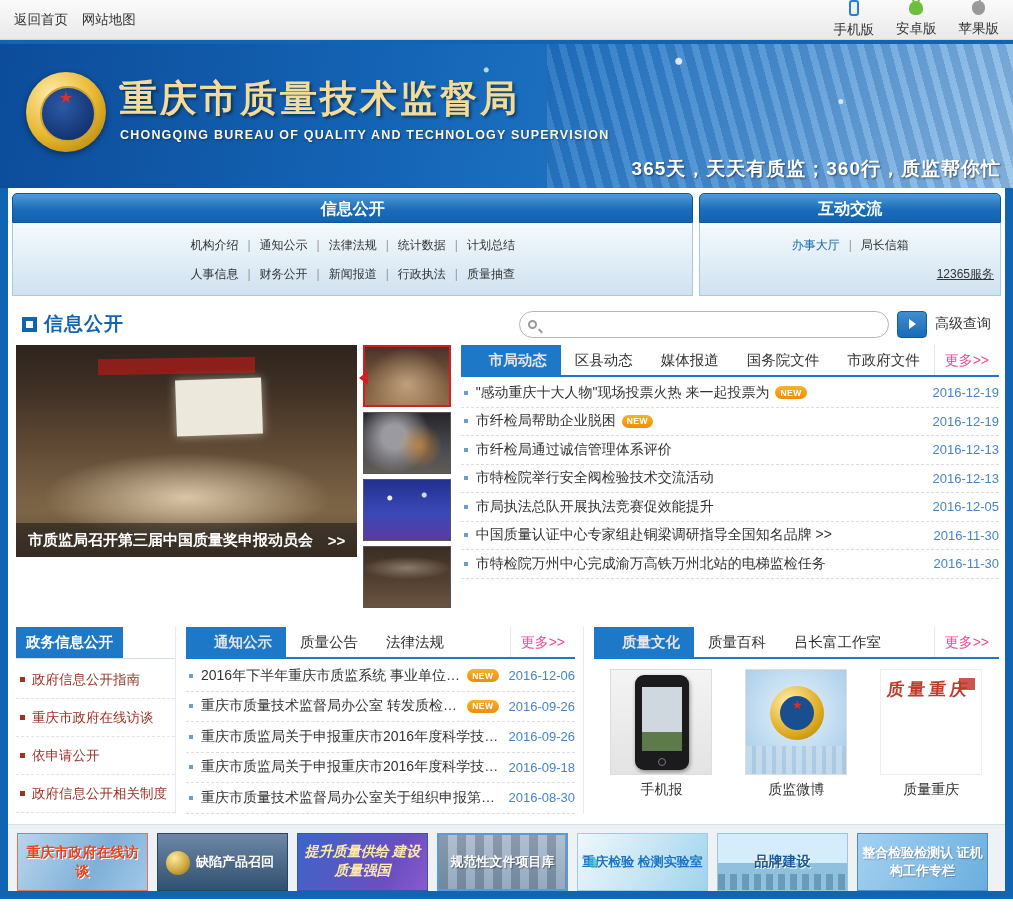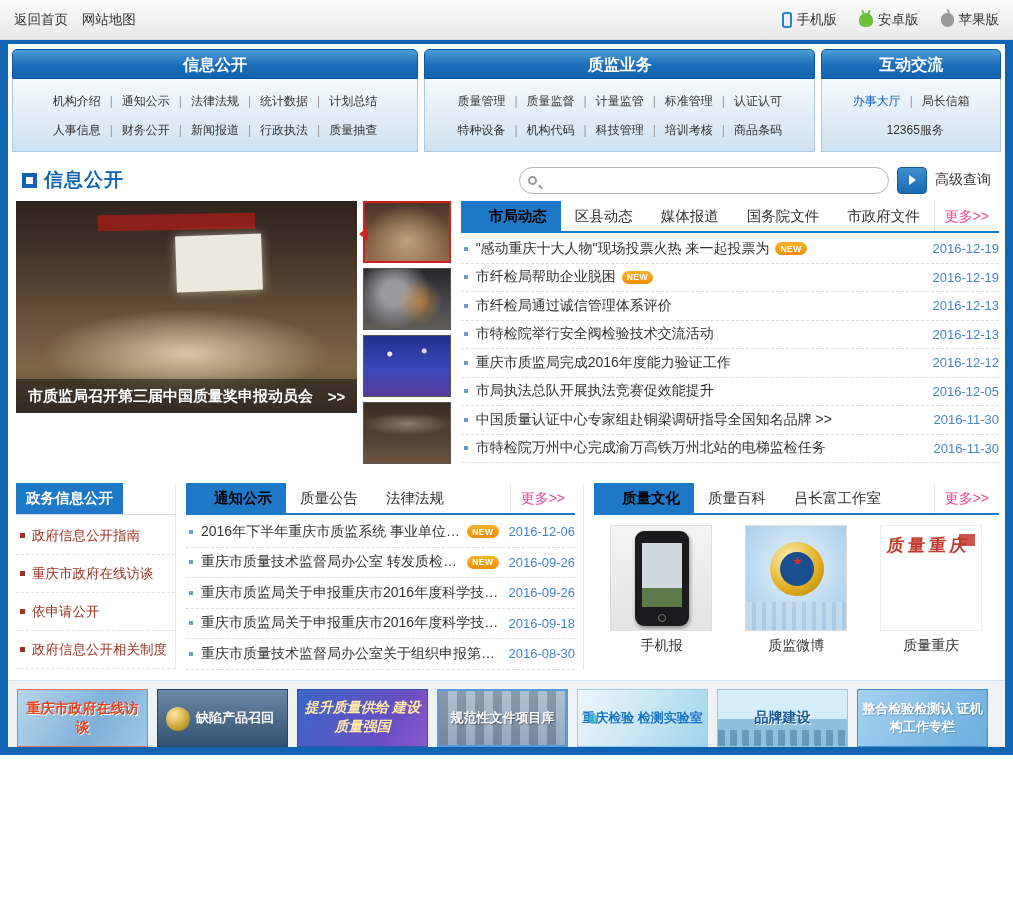--- a/index.html
+++ b/index.html
@@ -11,7 +11,7 @@
             display:flex; align-items:center; padding:0 14px; font-size:13.5px; color:#333; }
   .topbar a { color:#333; text-decoration:none; margin-right:10px; cursor:pointer; }
   .topbar-right { margin-left:auto; display:flex; align-items:center; gap:22px; }
-  .tb-item { display:flex; align-items:center; gap:5px; cursor:pointer; }
+  .tb-item { display:flex; align-items:center; gap:5px; cursor:pointer;flex-direction:column; }
   .phone-icon { width:10px; height:16px; border:2px solid #2a7fd0; border-radius:3px; background:#eaf3fc; display:inline-block; }
   .android-icon { width:14px; height:14px; background:#6fbf3f; border-radius:50% 50% 40% 40%; display:inline-block; position:relative; }
   .android-icon::before { content:""; position:absolute; top:-3px; left:3px; width:2px; height:4px; background:#6fbf3f; transform:rotate(-25deg); }

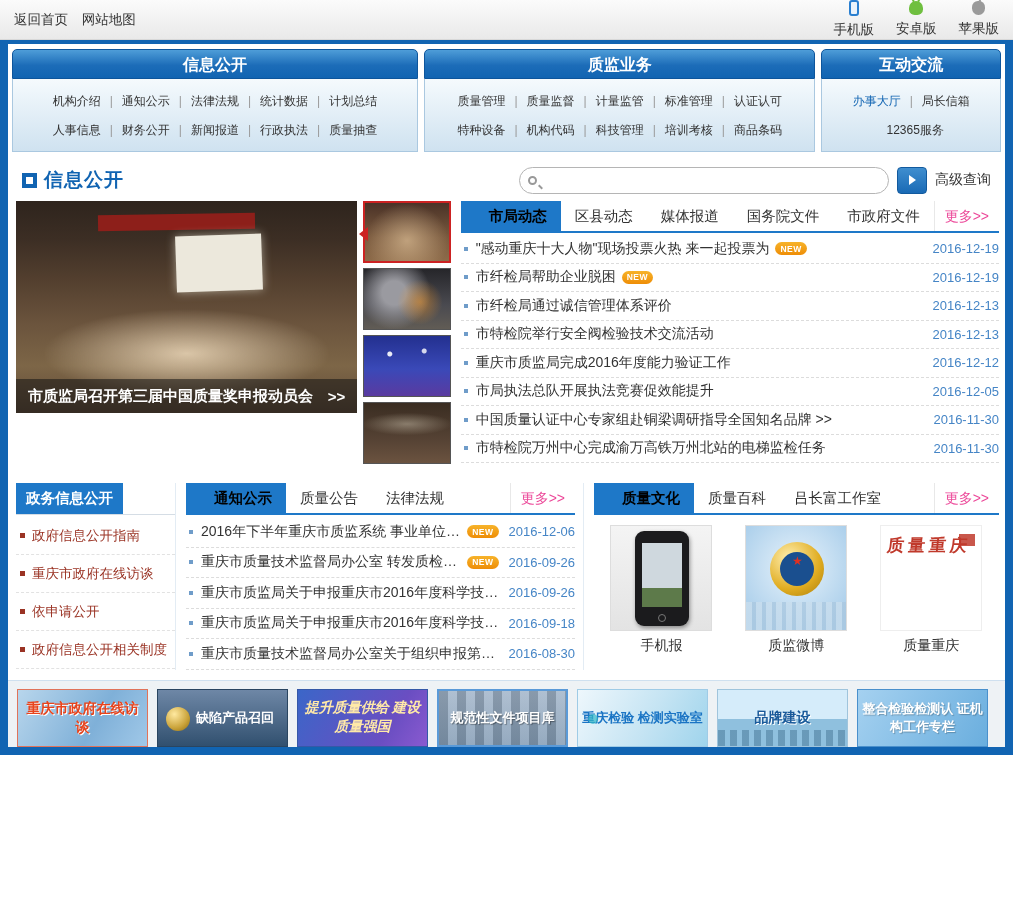--- a/index.html
+++ b/index.html
@@ -208,6 +208,16 @@
   </div>
   <div class="topline"></div>
 
+  <div class="banner">
+    <div class="banner-city"></div>
+    <div class="banner-dots"></div>
+    <div class="emblem"></div>
+    <div class="banner-titles">
+      <div class="site-title">重庆市质量技术监督局</div>
+      <div class="site-subtitle">CHONGQING  BUREAU  OF  QUALITY  AND  TECHNOLOGY  SUPERVISION</div>
+    </div>
+    <div class="slogan">365天，天天有质监；360行，质监帮你忙</div>
+  </div>
 
   <div class="frame">
     <div class="whitearea">

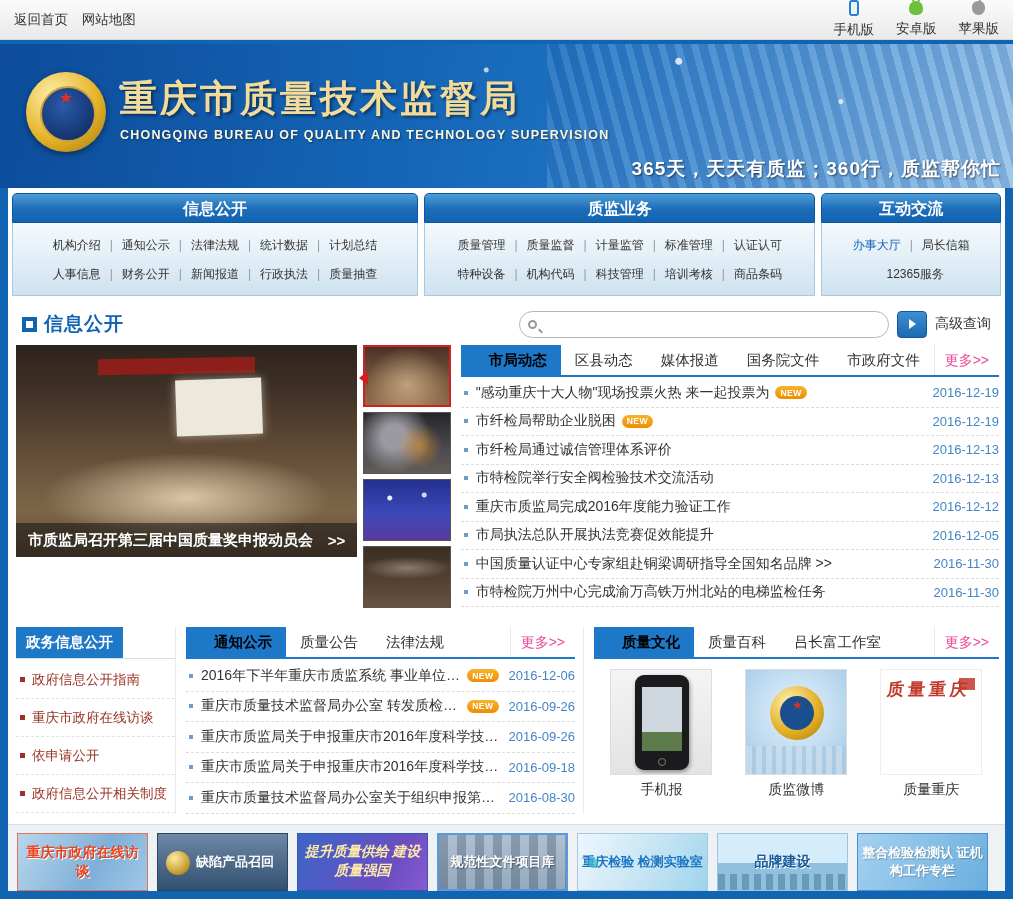--- a/index.html
+++ b/index.html
@@ -234,17 +234,6 @@
             </div>
           </div>
         </div>
-        <div class="navbox navbox-biz">
-          <div class="navbox-head">质监业务</div>
-          <div class="navbox-body">
-            <div class="navline">
-              <a>质量管理</a><a>质量监督</a><a>计量监管</a><a>标准管理</a><a class="nosep">认证认可</a>
-            </div>
-            <div class="navline">
-              <a>特种设备</a><a>机构代码</a><a>科技管理</a><a>培训考核</a><a class="nosep">商品条码</a>
-            </div>
-          </div>
-        </div>
         <div class="navbox navbox-inter">
           <div class="navbox-head">互动交流</div>
           <div class="navbox-body">

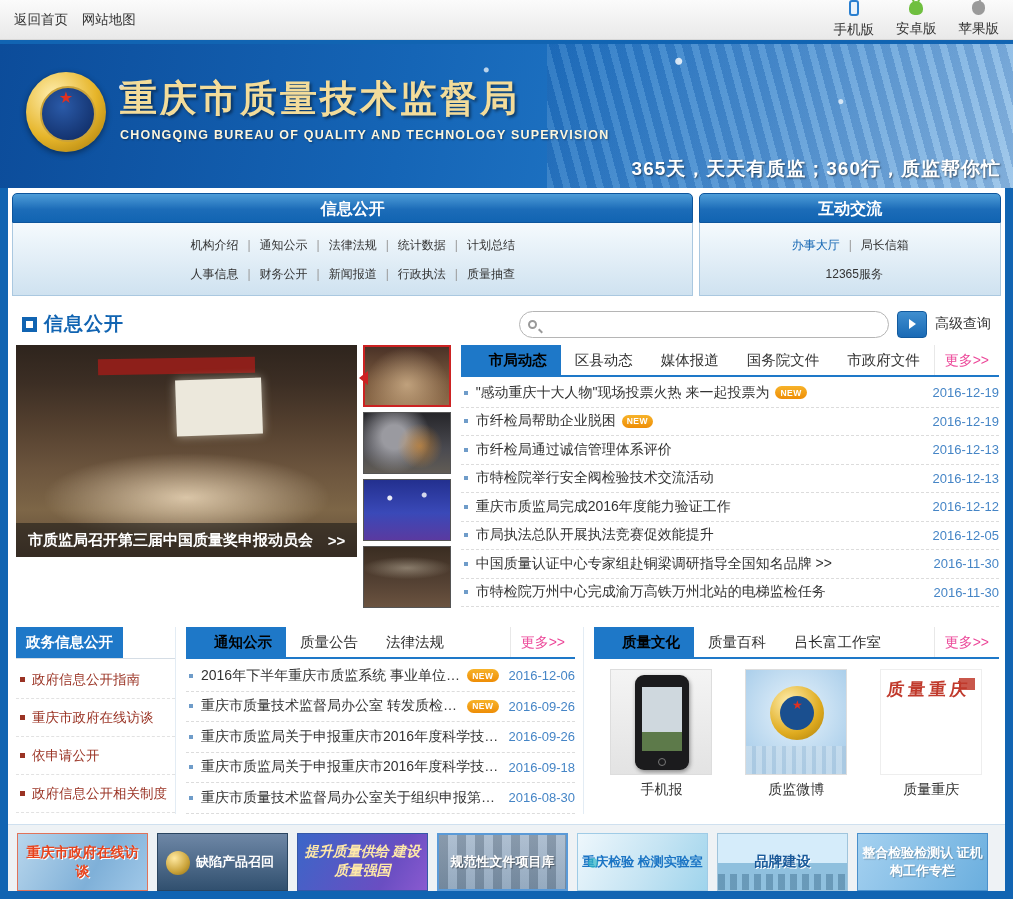--- a/index.html
+++ b/index.html
@@ -63,7 +63,7 @@
   .navline a { color:#333; text-decoration:none; cursor:pointer; }
   .navline a.blue { color:#1164b2; }
   .navline a:not(.nosep)::after { content:"|"; color:#999; margin:0 9px; font-weight:normal; }
-  .navline.left { text-align:center; padding-left:8px; }
+  .navline.left { text-align:right; padding-left:8px;text-decoration:underline; }
 
   
   .section-head { display:flex; align-items:center; height:42px; padding:0 14px; }

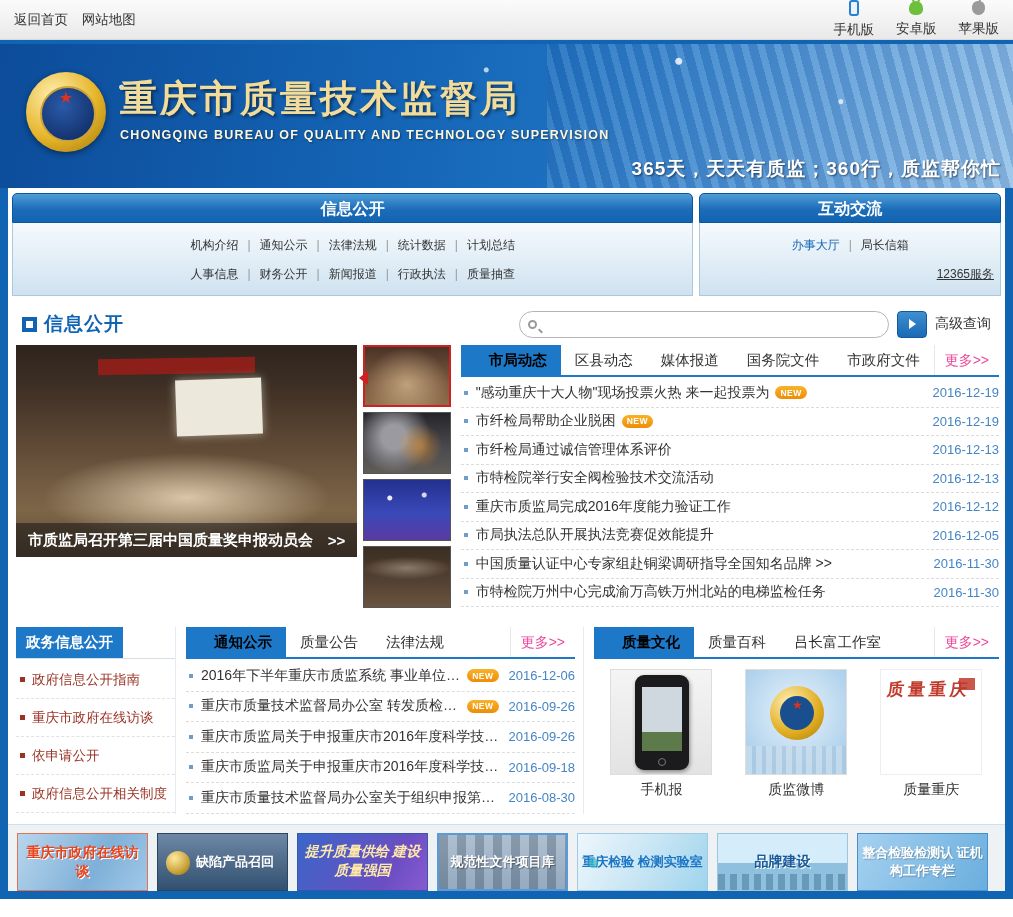--- a/index.html
+++ b/index.html
@@ -112,7 +112,7 @@
   
   .tabs { display:flex; align-items:stretch; height:32px; border-bottom:2px solid #1e78c8; background:#fff; }
   .tab { padding:0 14px; line-height:30px; font-size:14.5px; color:#333; cursor:pointer; white-space:nowrap; }
-  .tab.active { background:#1e78c8; color:#000000; font-weight:bold;padding-left:28px; }
+  .tab.active { background:#1e78c8; color:#e5e5e5; font-weight:bold;padding-left:28px; }
   .more-link { margin-left:auto; color:#ec4899; font-size:14px; line-height:30px; padding:0 10px; border-left:1px solid #e8e8e8;
                text-decoration:none; cursor:pointer; white-space:nowrap; }
 

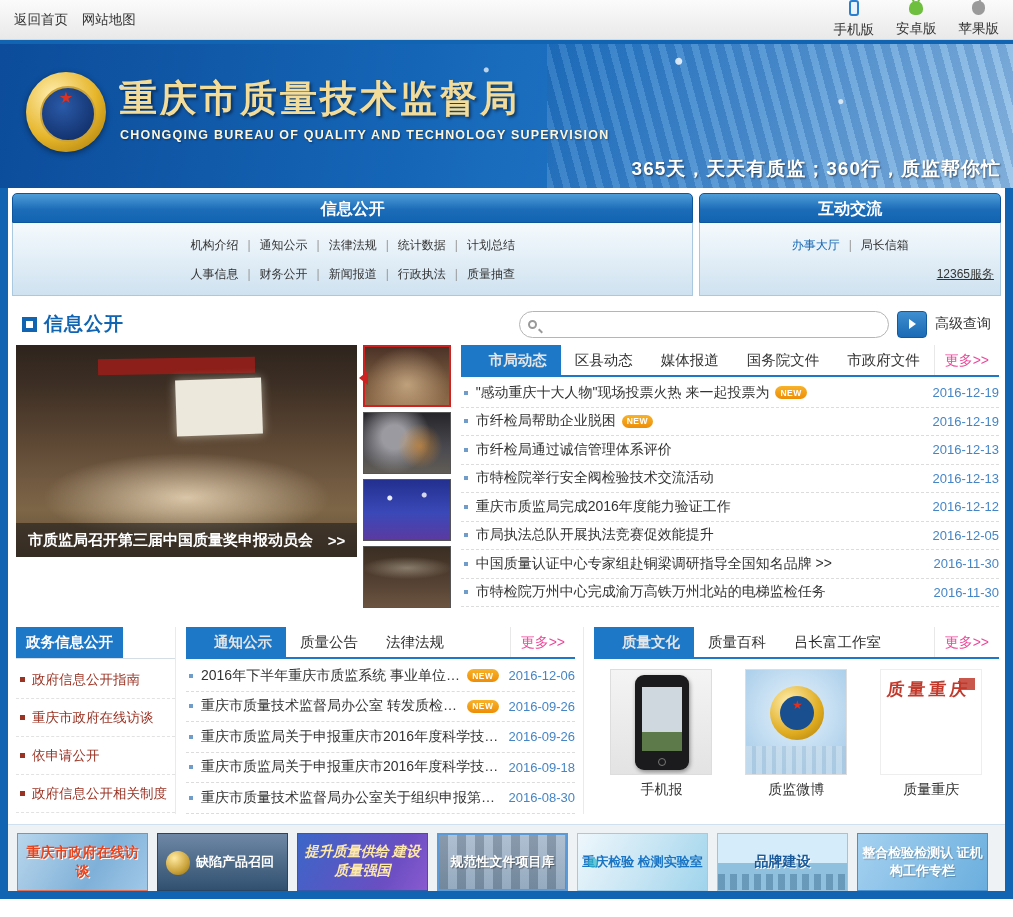--- a/index.html
+++ b/index.html
@@ -307,10 +307,6 @@
               <span class="n-date">2016-12-13</span>
             </li>
             <li>
-              <span class="n-title">重庆市质监局完成2016年度能力验证工作</span>
-              <span class="n-date">2016-12-12</span>
-            </li>
-            <li>
               <span class="n-title">市局执法总队开展执法竞赛促效能提升</span>
               <span class="n-date">2016-12-05</span>
             </li>

